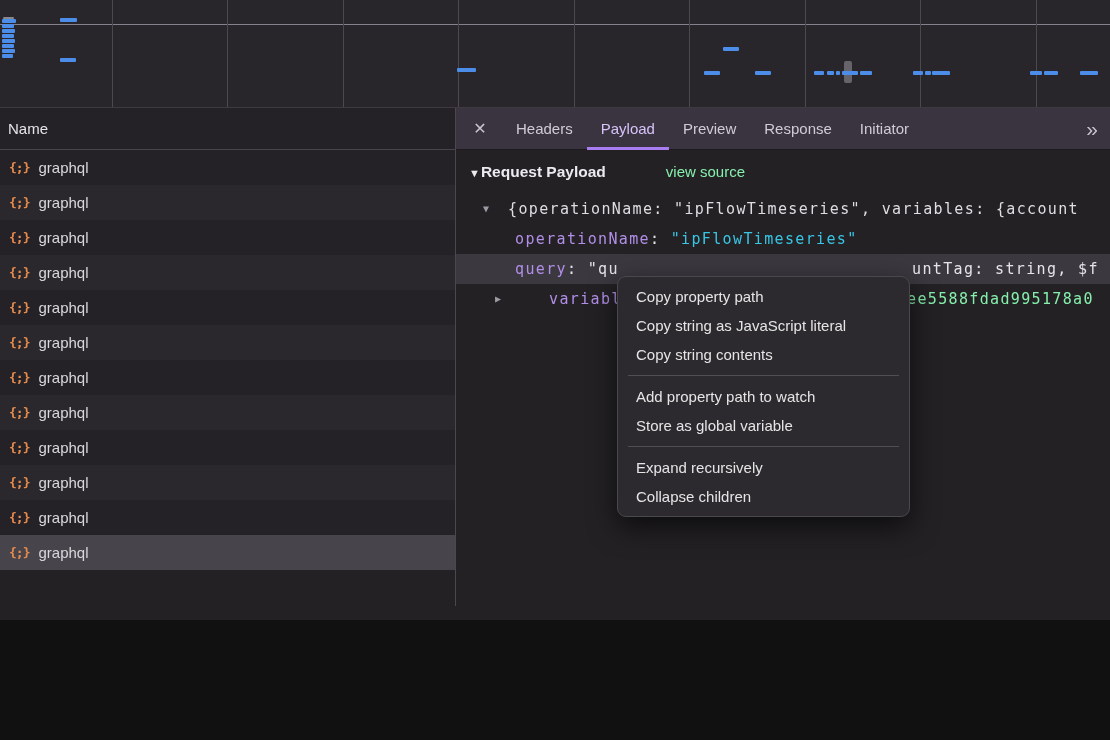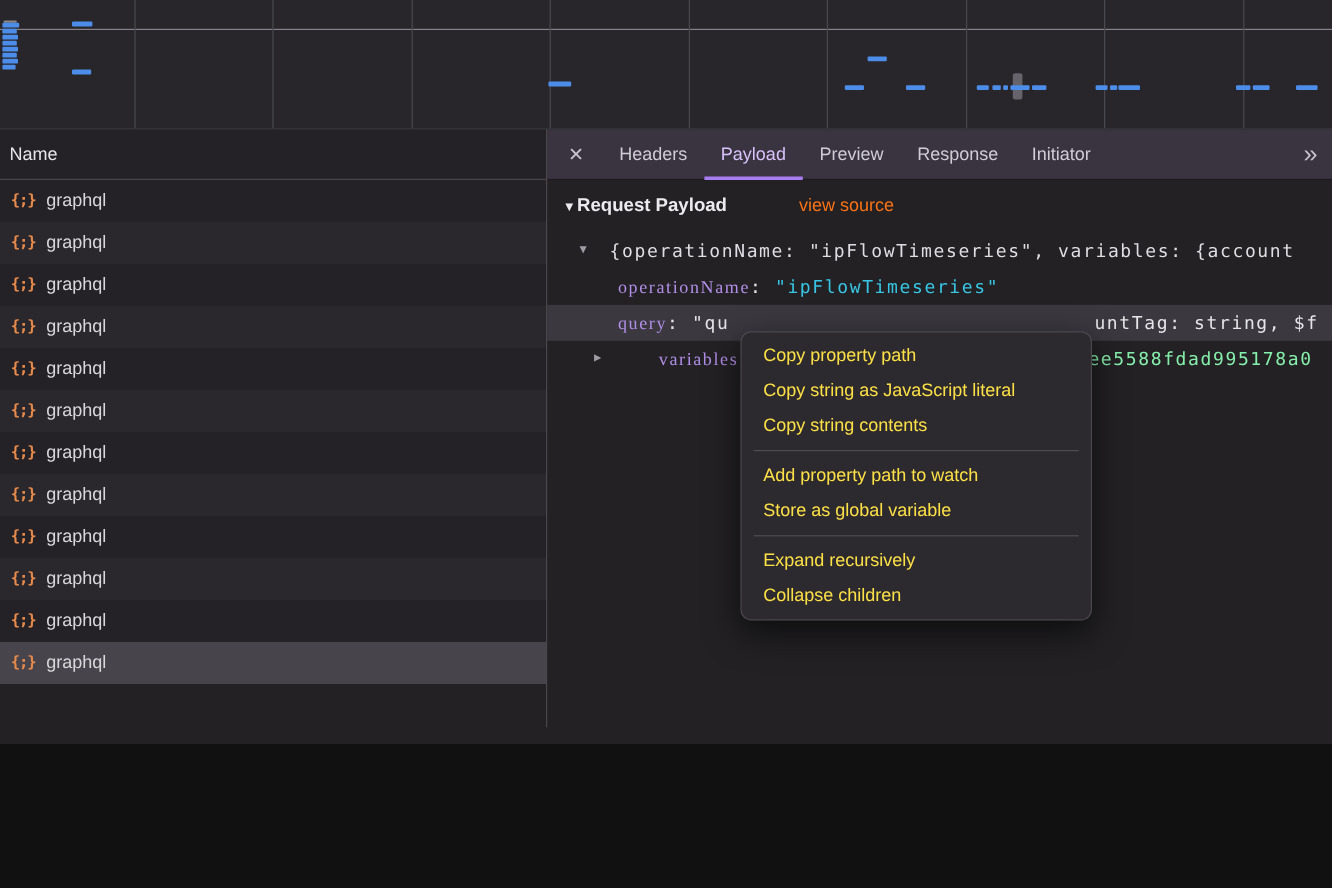--- a/index.html
+++ b/index.html
@@ -64,7 +64,7 @@
   }
   #payload-title{color:#eceaee;font-size:15.5px;font-weight:bold;}
   #payload-title .tri{font-size:11px;margin-right:1px;}
-  #view-source{color:#f97316;font-size:15px;cursor:default;text-align:right;}
+  #view-source{color:#86efac;font-size:15px;cursor:default;text-align:right;}
   .mono{font-family:"DejaVu Sans Mono",monospace;font-size:15px;letter-spacing:1.35px;white-space:nowrap;}
   .tree-row{position:absolute;left:0;width:654px;height:30px;line-height:30px;overflow:hidden;}
   .tree-row .tri{position:absolute;font-size:10px;color:#9e9ba4;letter-spacing:0;}

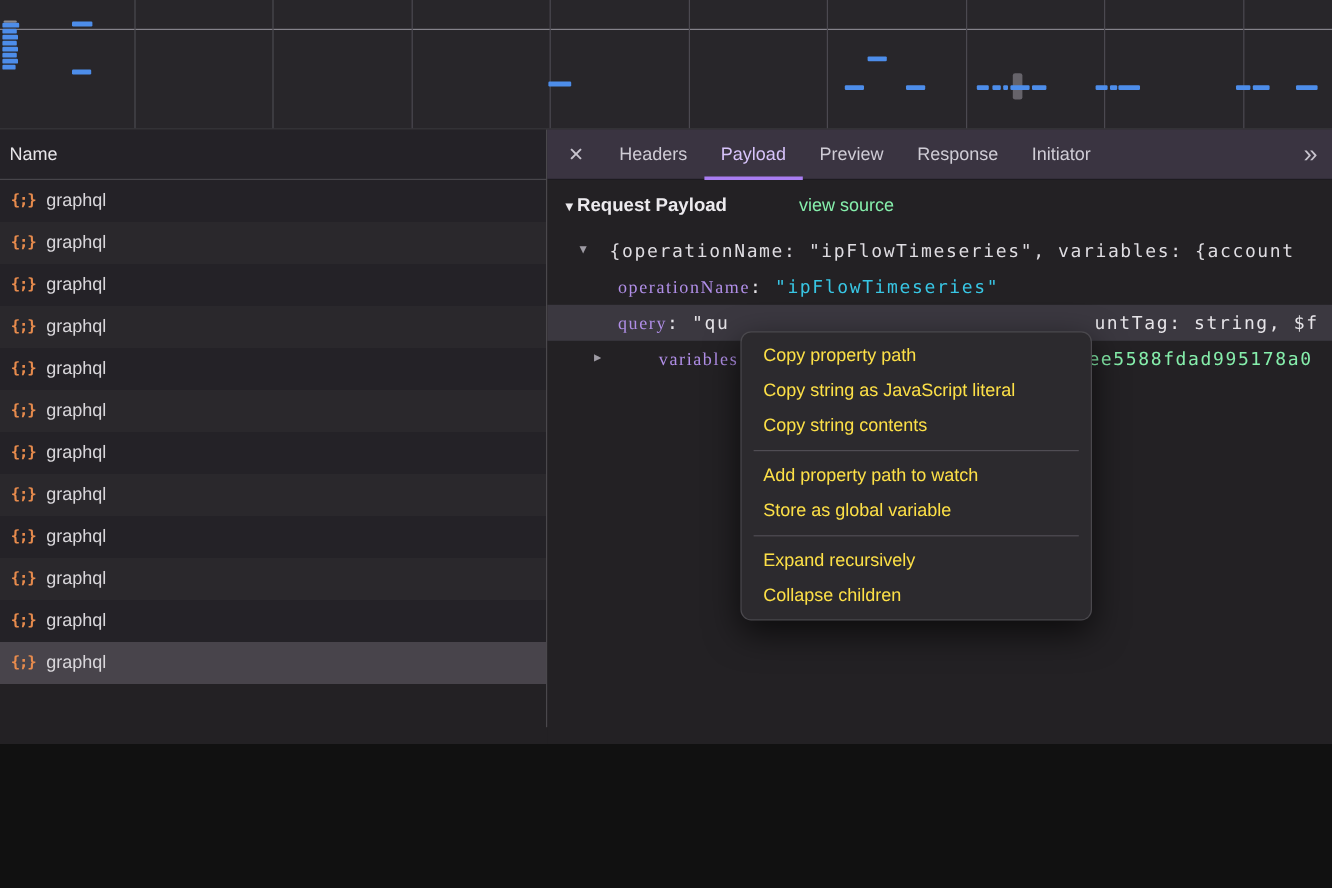--- a/index.html
+++ b/index.html
@@ -68,7 +68,7 @@
   .mono{font-family:"DejaVu Sans Mono",monospace;font-size:15px;letter-spacing:1.35px;white-space:nowrap;}
   .tree-row{position:absolute;left:0;width:654px;height:30px;line-height:30px;overflow:hidden;}
   .tree-row .tri{position:absolute;font-size:10px;color:#9e9ba4;letter-spacing:0;}
-  .key{color:#b18fe8;font-family:Liberation Serif, serif;}
+  .key{color:#b18fe8;}
   .val-string{color:#38c6e4;}
   .val-white{color:#e6e4e8;}
   .plain{color:#dfdde2;}

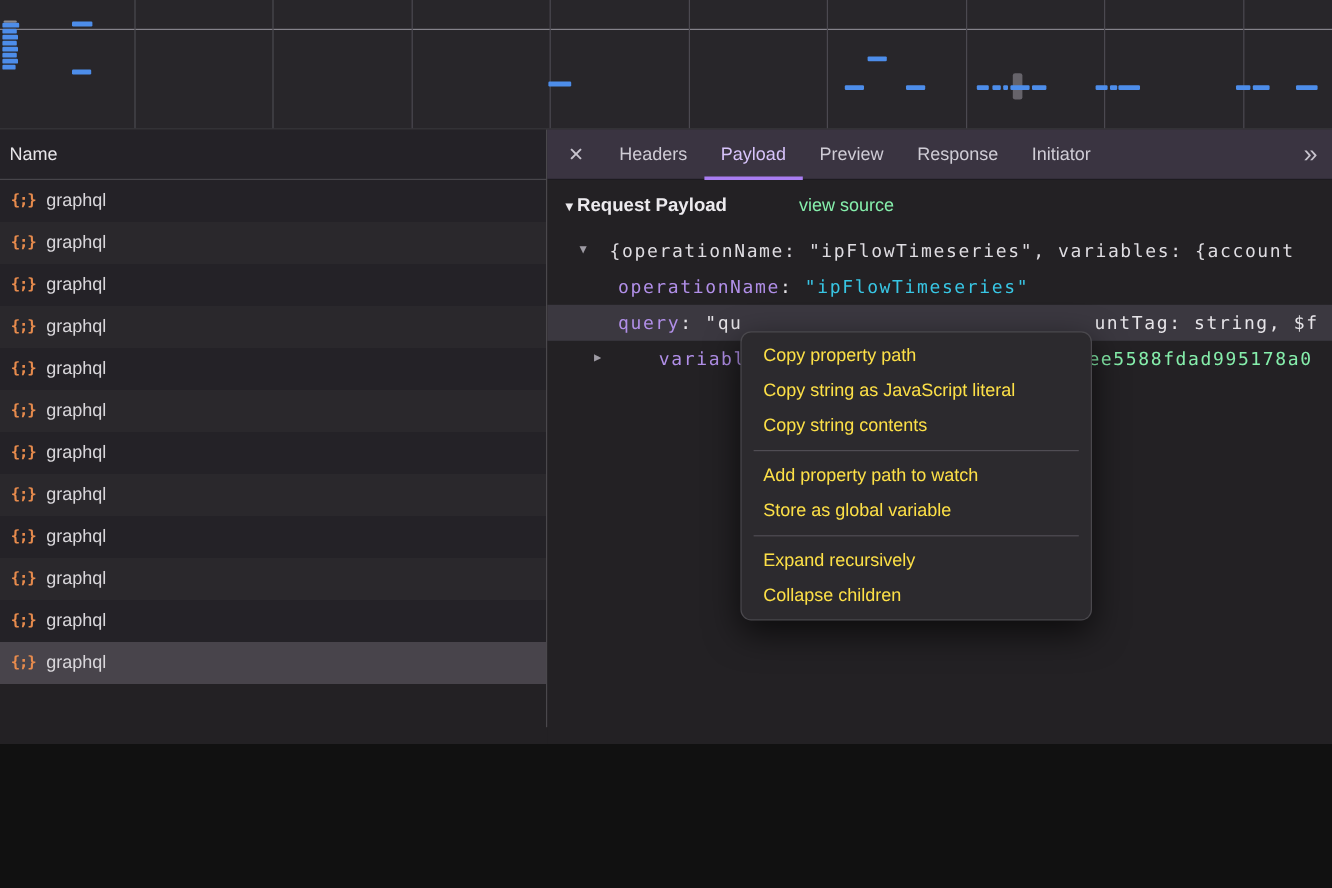--- a/index.html
+++ b/index.html
@@ -93,7 +93,7 @@
   }
   .menu-item{
     height:29px;line-height:29px;margin:0 5px;padding-left:13px;border-radius:5px;
-    color:#fde047;font-size:15px;white-space:nowrap;cursor:default;
+    color:#e5e5e5;font-size:15px;white-space:nowrap;cursor:default;
   }
   .menu-item.highlighted{background:#2a65d9;color:#ffffff;}
   .menu-sep{height:1px;background:#504d54;margin:6px 10px;}

